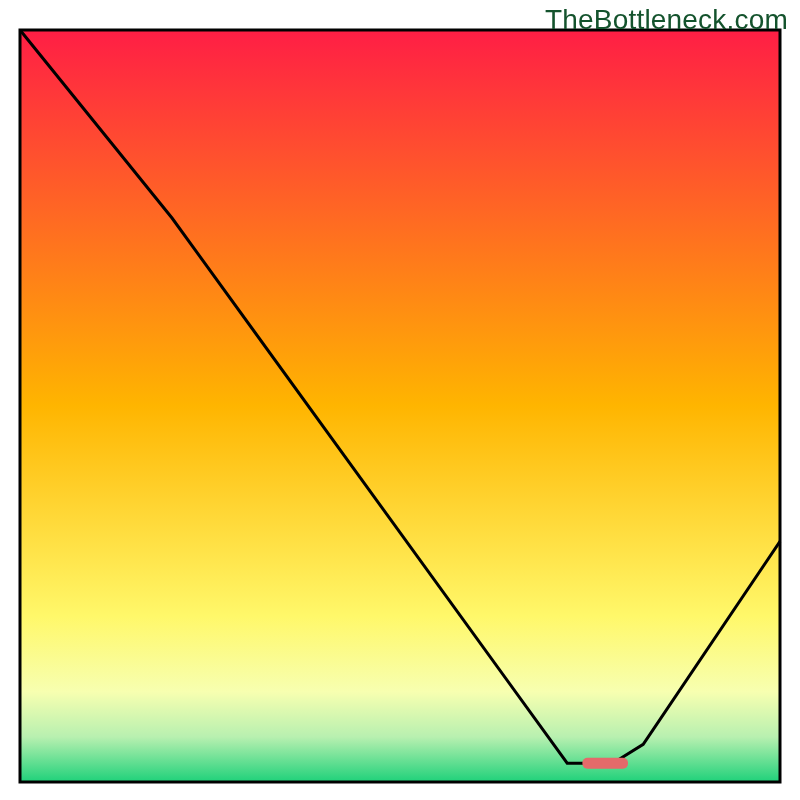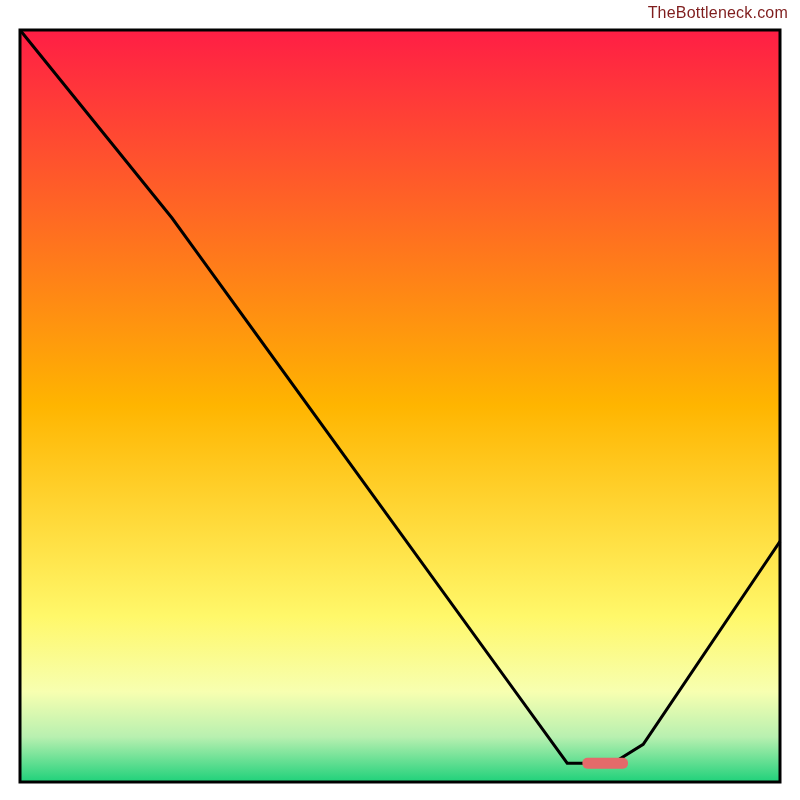--- a/index.html
+++ b/index.html
@@ -19,9 +19,9 @@
     position: absolute;
     top: 4px;
     right: 12px;
-    font-size: 16px;
+    font-size: 28px;
     font-weight: 500;
-    color: #7f1d1d;
+    color: #14532d;
     letter-spacing: 0.2px;
   }
   svg {

